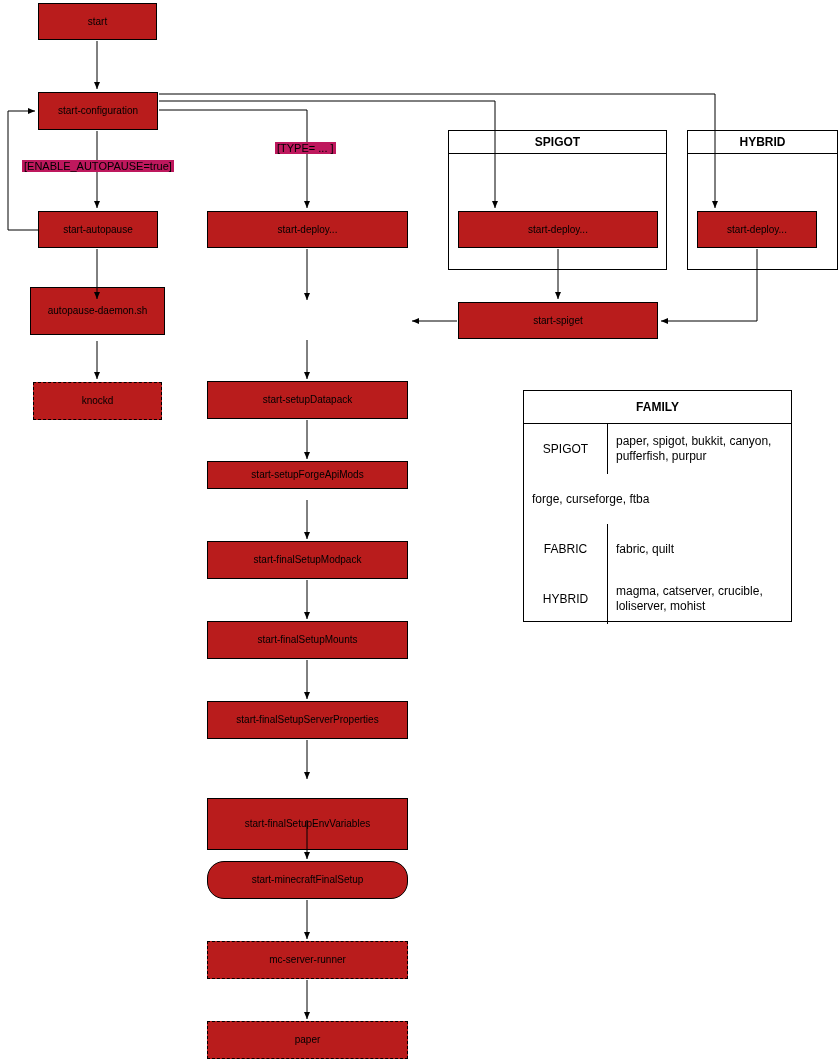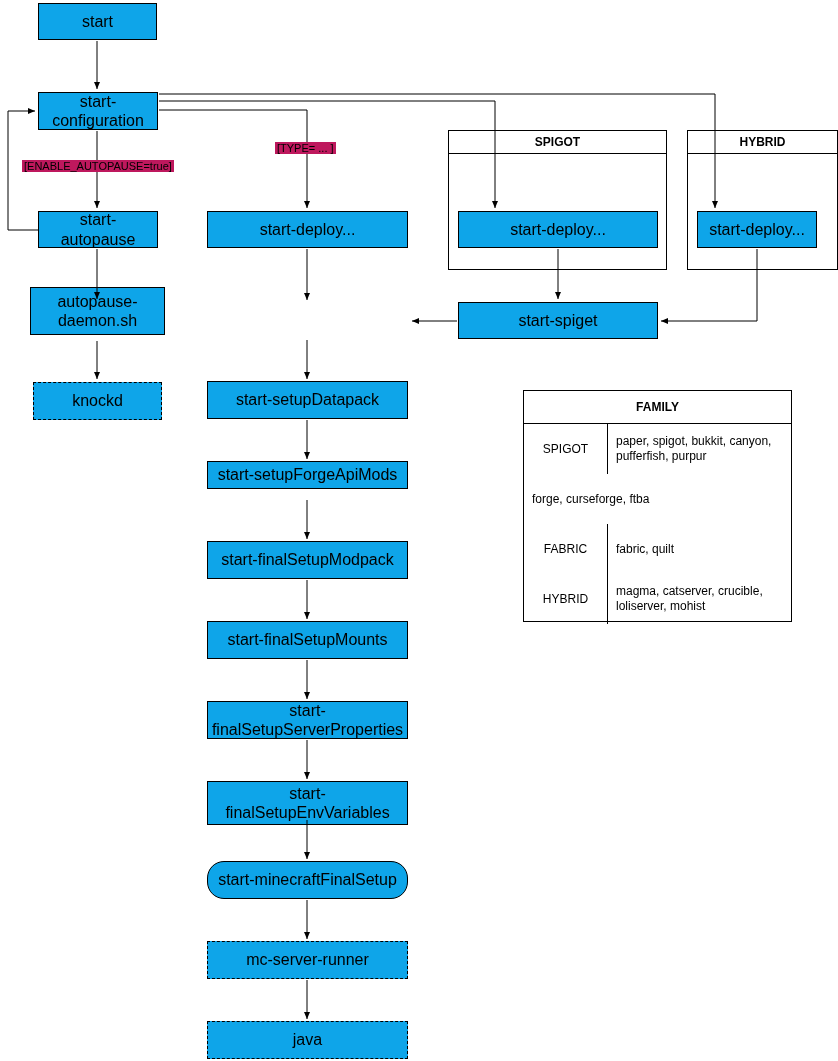--- a/index.html
+++ b/index.html
@@ -8,9 +8,9 @@
     font-family:"Liberation Sans", sans-serif;color:#000;overflow:hidden;
   }
   .node{
-    position:absolute;box-sizing:border-box;background:#0ea5e9;
+    position:absolute;box-sizing:border-box;background:#b91c1c;
     border:1px solid #000;display:flex;align-items:center;justify-content:center;
-    font-size:16px;text-align:center;z-index:2;padding:0 4px;line-height:1.2;
+    font-size:10px;text-align:center;z-index:2;padding:0 4px;line-height:1.2;
   }
   .dashed{border-style:dashed;}
   .group{

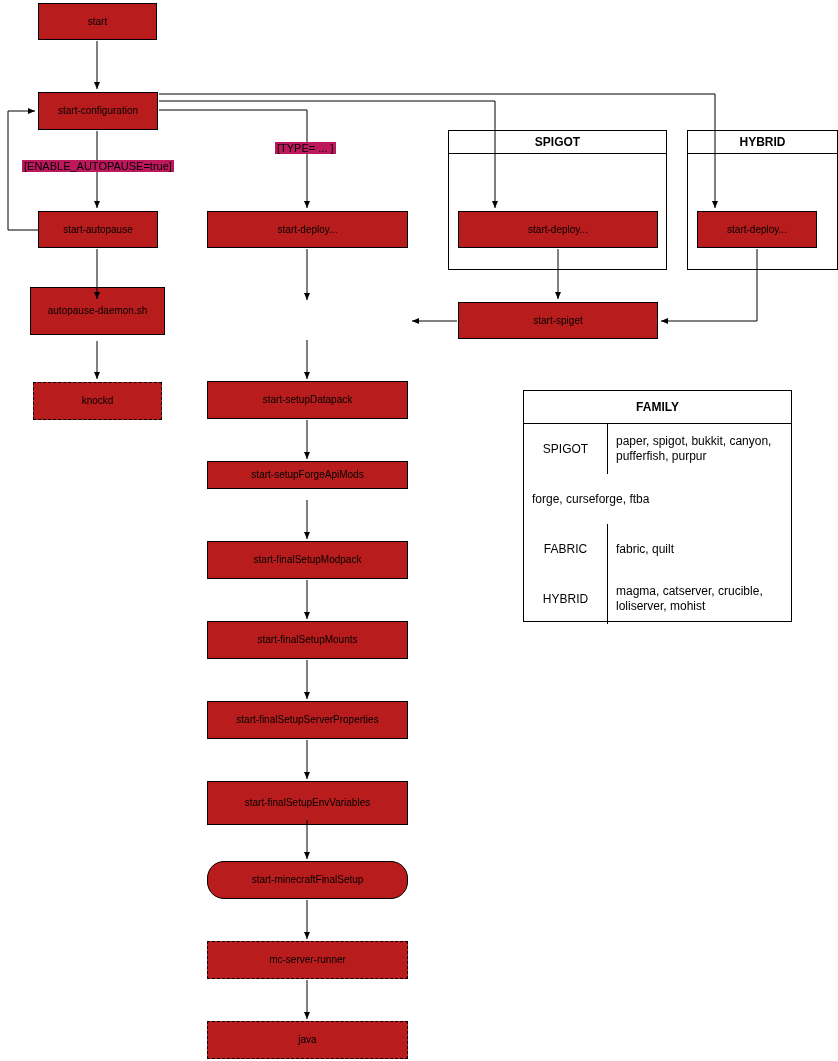--- a/index.html
+++ b/index.html
@@ -68,7 +68,7 @@
   <div class="node" style="left:207px;top:541px;width:201px;height:38px;">start-finalSetupModpack</div>
   <div class="node" style="left:207px;top:621px;width:201px;height:38px;">start-finalSetupMounts</div>
   <div class="node" style="left:207px;top:701px;width:201px;height:38px;">start-finalSetupServerProperties</div>
-  <div class="node" style="left:207px;top:781px;width:201px;height:44px;">start-finalSetupEnvVariables</div>
+  <div class="node" style="left:207px;top:798px;width:201px;height:52px;">start-finalSetupEnvVariables</div>
   <div class="node" style="left:207px;top:861px;width:201px;height:38px;border-radius:17px;">start-minecraftFinalSetup</div>
   <div class="node dashed" style="left:207px;top:941px;width:201px;height:38px;">mc-server-runner</div>
   <div class="node dashed" style="left:207px;top:1021px;width:201px;height:38px;">java</div>

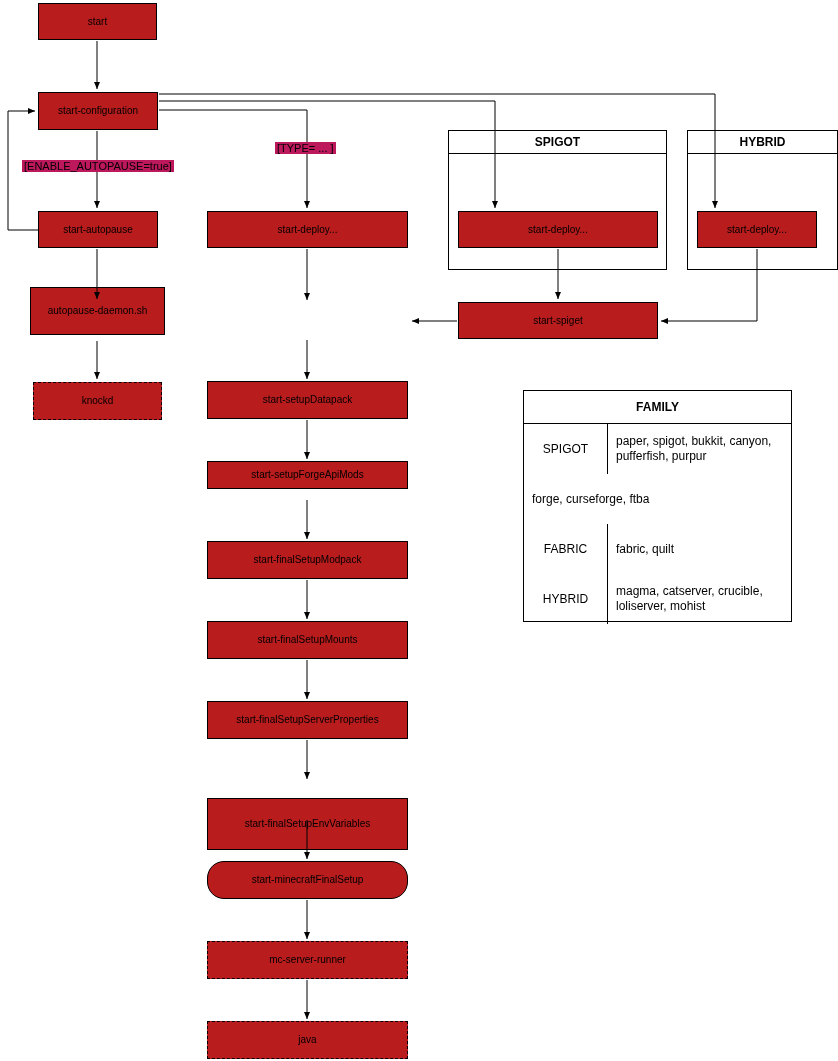--- a/index.html
+++ b/index.html
@@ -71,7 +71,7 @@
   <div class="node" style="left:207px;top:798px;width:201px;height:52px;">start-finalSetupEnvVariables</div>
   <div class="node" style="left:207px;top:861px;width:201px;height:38px;border-radius:17px;">start-minecraftFinalSetup</div>
   <div class="node dashed" style="left:207px;top:941px;width:201px;height:38px;">mc-server-runner</div>
-  <div class="node dashed" style="left:207px;top:1021px;width:201px;height:38px;">java</div>
+  <div class="node dashed" style="left:207px;top:1021px;width:201px;height:38px;">paper</div>
 
   <div class="node" style="left:458px;top:211px;width:200px;height:37px;">start-deploy...</div>
   <div class="node" style="left:697px;top:211px;width:120px;height:37px;">start-deploy...</div>

